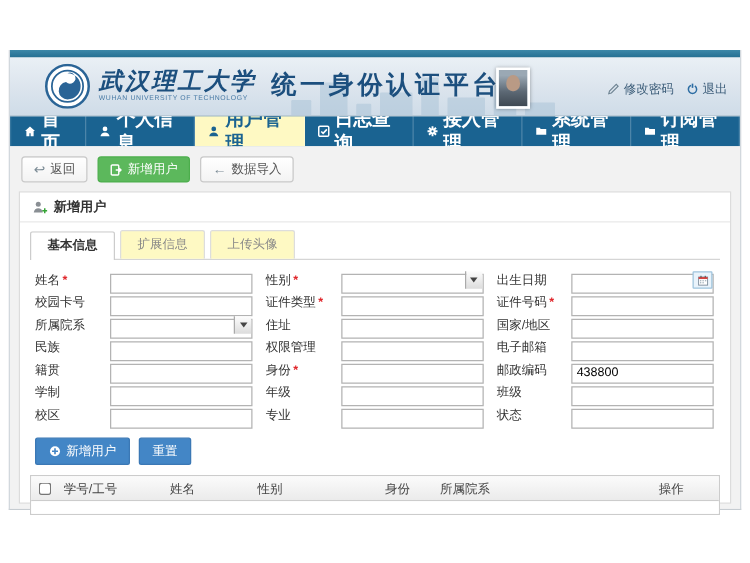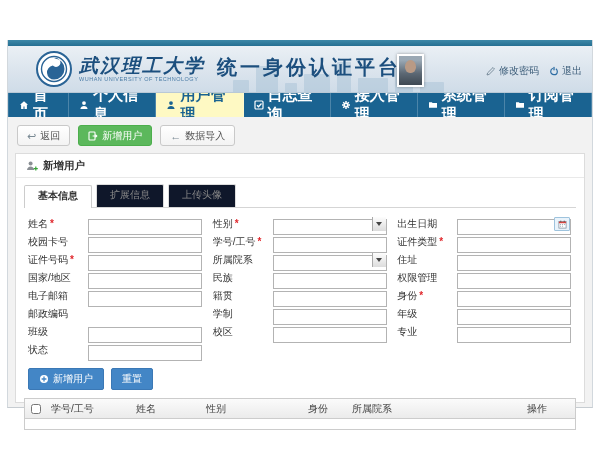--- a/index.html
+++ b/index.html
@@ -48,7 +48,7 @@
   .sec-header svg{width:12px;height:12px;}
   .sec-title{font-size:10.5px;font-weight:bold;color:#333;}
   .tabs{display:flex;gap:4px;margin:6px 8px 0;border-bottom:1px solid #d5d5d5;flex:0 0 auto;}
-  .tab{padding:3px 13px 4px;font-size:10px;color:#888;background:#0f172a;border:1px solid #ddd;border-bottom:none;
+  .tab{padding:3px 13px 4px;font-size:10px;color:#888;background:#fef9c3;border:1px solid #ddd;border-bottom:none;
        border-radius:2px 2px 0 0;position:relative;cursor:pointer;}
   .tab.active{background:#fff;color:#333;font-weight:bold;border-color:#ccc;top:1px;padding-bottom:5px;}
   

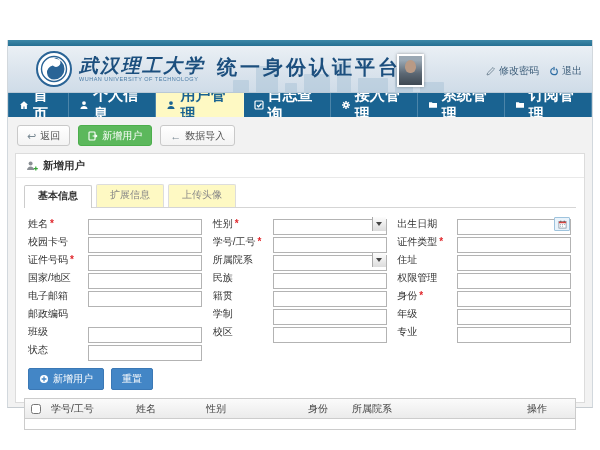--- a/index.html
+++ b/index.html
@@ -259,10 +259,6 @@
               <span class="input-wrap"><input class="f-input" value="" style=""></span>
             </div>
             <div class="f-cell">
-              <span class="f-label">学号/工号<i class="req">*</i></span>
-              <span class="input-wrap"><input class="f-input" value="" style=""></span>
-            </div>
-            <div class="f-cell">
               <span class="f-label">证件类型<i class="req">*</i></span>
               <span class="input-wrap"><input class="f-input" value="" style=""></span>
             </div>

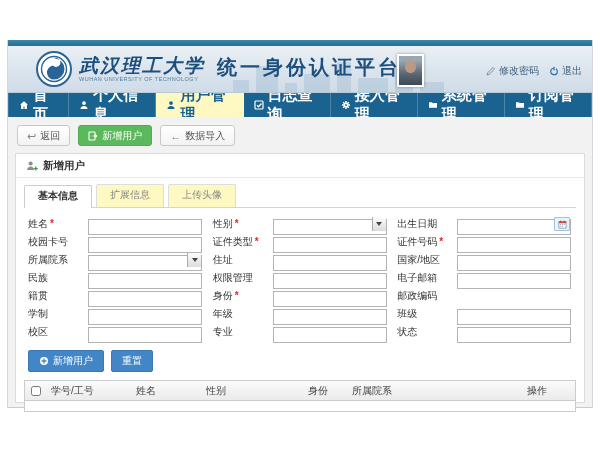--- a/index.html
+++ b/index.html
@@ -300,6 +300,7 @@
             </div>
             <div class="f-cell">
               <span class="f-label">邮政编码</span>
+              <span class="input-wrap"><input class="f-input" value="438800" style=""></span>
             </div>
             <div class="f-cell">
               <span class="f-label">学制</span>

